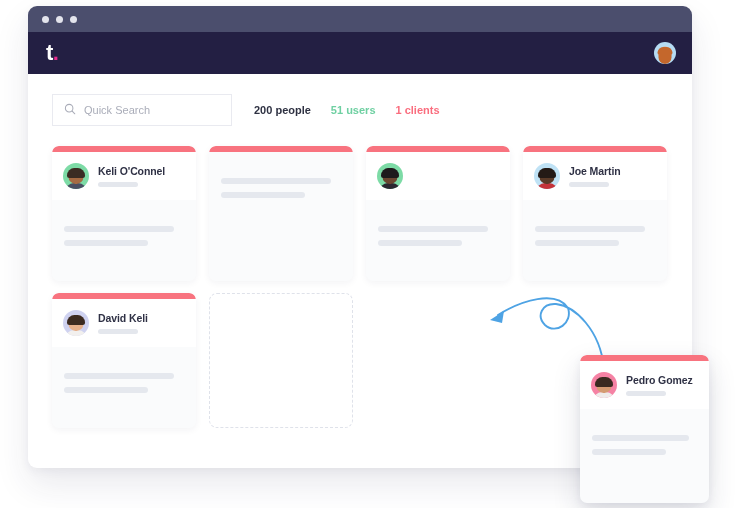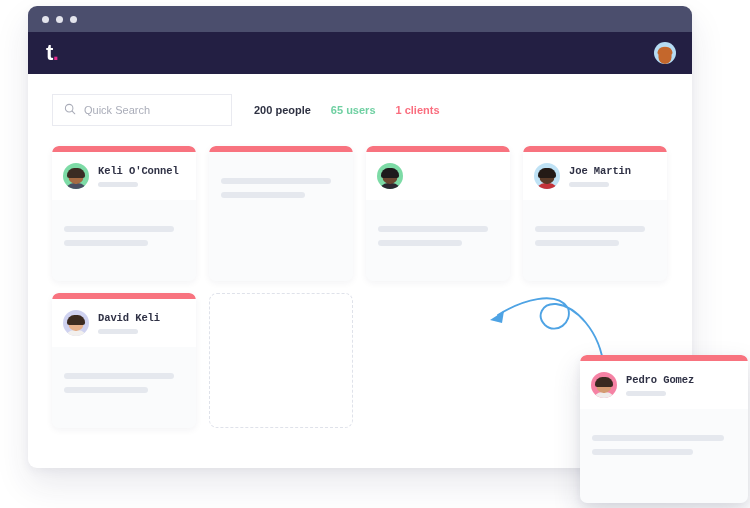--- a/index.html
+++ b/index.html
@@ -185,7 +185,7 @@
 
         <div class="stats">
           <span class="stat-people">200 people</span>
-          <span class="stat-users">65 users</span>
+          <span class="stat-users">51 users</span>
           <span class="stat-clients">1 clients</span>
         </div>
       </div>

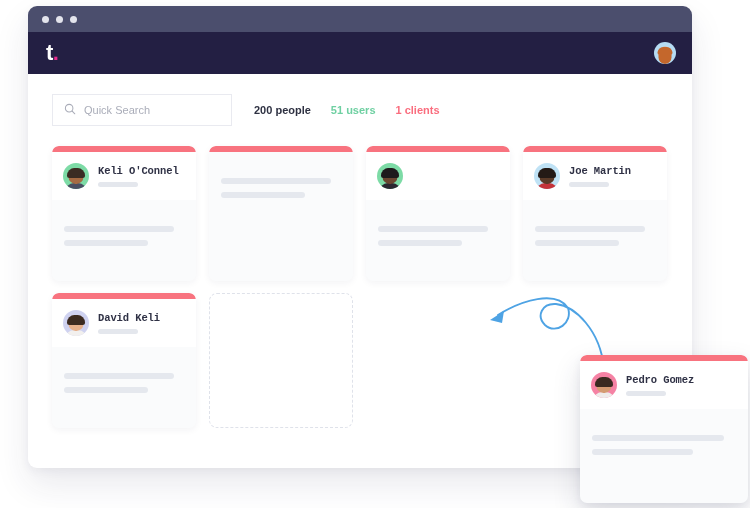--- a/index.html
+++ b/index.html
@@ -96,7 +96,6 @@
     height: 48px;
     display: flex; align-items: center; gap: 9px;
     padding: 0 11px;
-    font-family: Liberation Mono, monospace;
   }
   .avatar {
     width: 26px; height: 26px; border-radius: 50%;

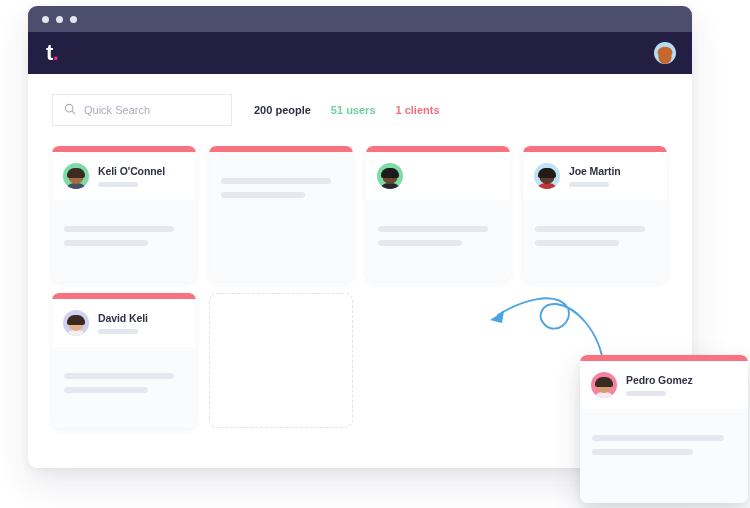--- a/index.html
+++ b/index.html
@@ -132,7 +132,7 @@
   .drag-card {
     position: absolute;
     left: 580px; top: 355px;
-    width: 168px; height: 148px;
+    width: 129px; height: 148px;
     background: #fafbfc;
     border-radius: 7px;
     box-shadow: 0 12px 28px rgba(40,44,80,0.15), 0 3px 9px rgba(40,44,80,0.07);

